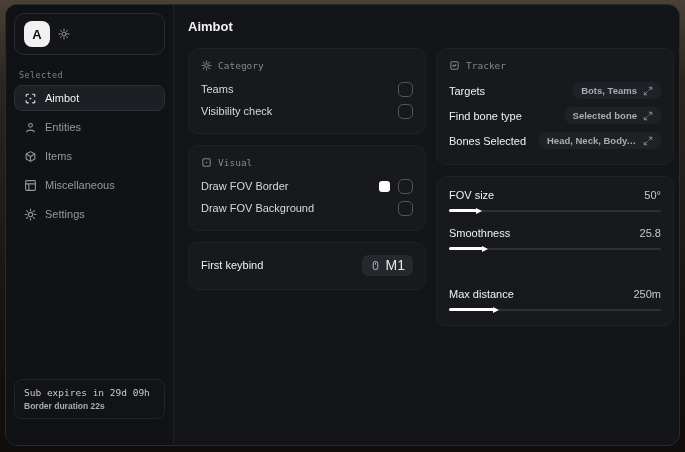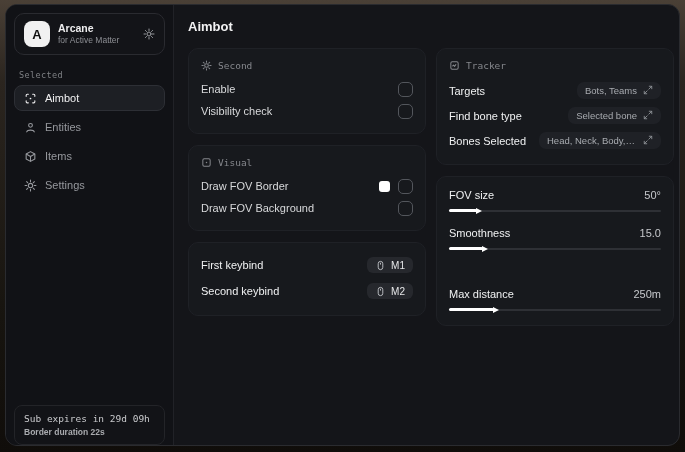--- a/index.html
+++ b/index.html
@@ -112,10 +112,6 @@
 
     <div class="brand-card">
       <div class="logo">A</div>
-      <div class="brand-text">
-        <div class="brand-title">Arcane</div>
-        <div class="brand-sub">for Active Matter</div>
-      </div>
       <span class="icon brand-gear">
         <svg width="12" height="12" viewBox="0 0 24 24" fill="none" stroke="currentColor" stroke-width="2" stroke-linecap="round">
             <circle cx="12" cy="12" r="4"></circle>

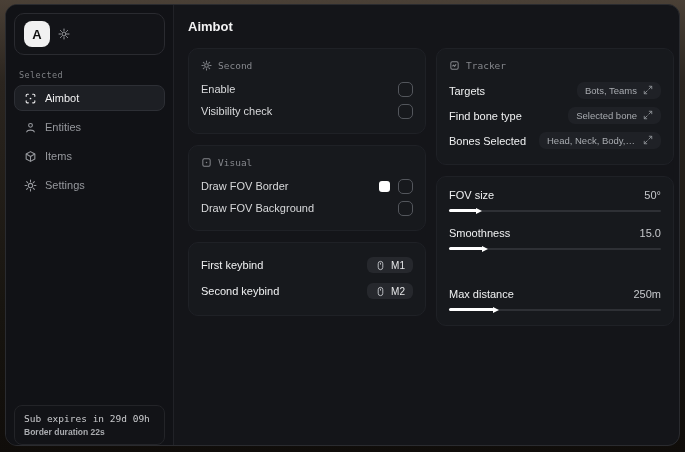--- a/index.html
+++ b/index.html
@@ -182,7 +182,7 @@
                   <path d="M12 2v3M12 19v3M2 12h3M19 12h3M4.9 4.9l2.1 2.1M17 17l2.1 2.1M19.1 4.9L17 7M7 17l-2.1 2.1"></path>
                 </svg>
             </span>
-            <span>Second</span>
+            <span>Category</span>
           </div>
           <div class="row">
             <span class="row-label">Enable</span>

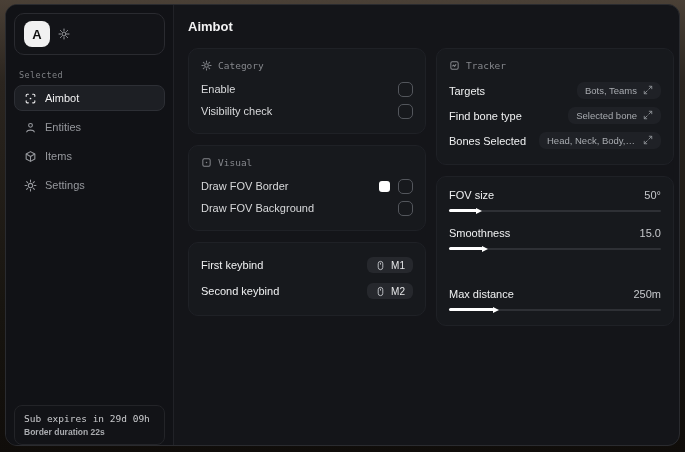--- a/index.html
+++ b/index.html
@@ -185,7 +185,7 @@
             <span>Category</span>
           </div>
           <div class="row">
-            <span class="row-label">Enable</span>
+            <span class="row-label">Teams</span>
             <span class="checkbox"></span>
           </div>
           <div class="row">

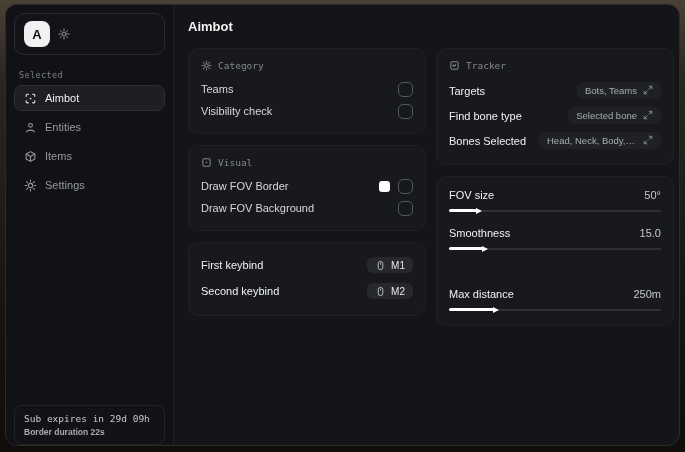--- a/index.html
+++ b/index.html
@@ -84,9 +84,9 @@
   }
   .keybind .icon { color:#c3c5c9; }
   .dropdown {
-    display:flex; align-items:flex-start; gap:6px; background:#1f2126;
+    display:flex; align-items:flex-end; gap:6px; background:#1f2126;
     border-radius:7px; padding:3px 8px; font-size:9.5px; color:#a8abb0;
-    cursor:pointer; max-width:128px;
+    cursor:pointer; max-width:128px;font-weight:bold;
   }
   .dropdown-value { white-space:nowrap; overflow:hidden; text-overflow:ellipsis; }
   .dropdown .icon { color:#8d9095; flex-shrink:0; }

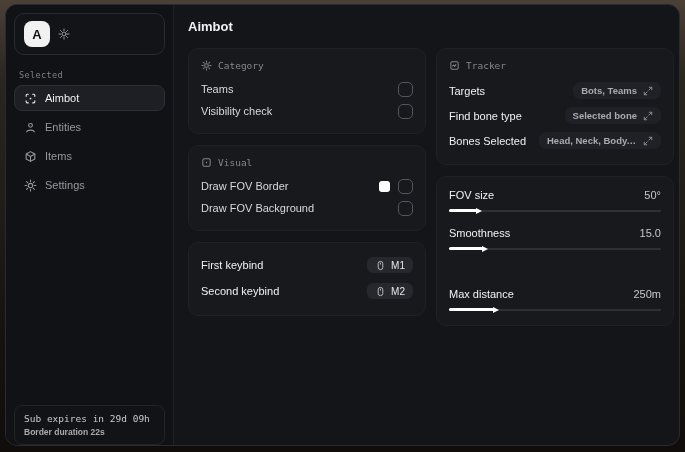--- a/index.html
+++ b/index.html
@@ -152,6 +152,15 @@
       </div>
       <div class="nav-item">
         <span class="icon">
+          <svg width="13" height="13" viewBox="0 0 24 24" fill="none" stroke="currentColor" stroke-width="2" stroke-linejoin="round">
+              <rect x="3" y="3" width="18" height="18" rx="2"></rect>
+              <path d="M3 9h18M9 21V9"></path>
+            </svg>
+        </span>
+        <span>Miscellaneous</span>
+      </div>
+      <div class="nav-item">
+        <span class="icon">
           <svg width="13" height="13" viewBox="0 0 24 24" fill="none" stroke="currentColor" stroke-width="2" stroke-linecap="round">
               <circle cx="12" cy="12" r="4"></circle>
               <path d="M12 2v3M12 19v3M2 12h3M19 12h3M4.9 4.9l2.1 2.1M17 17l2.1 2.1M19.1 4.9L17 7M7 17l-2.1 2.1"></path>

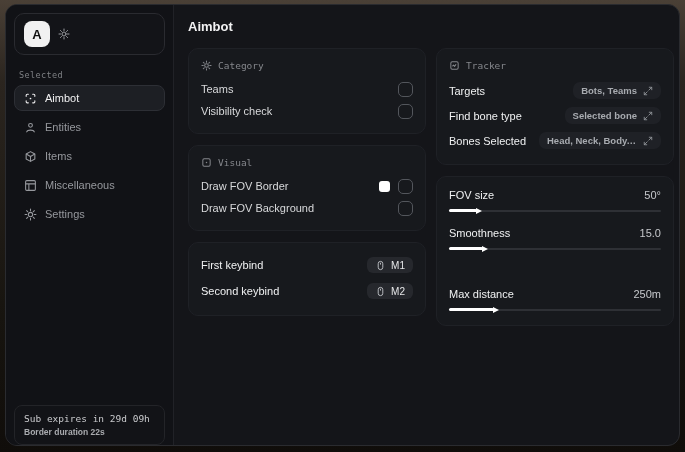--- a/index.html
+++ b/index.html
@@ -319,7 +319,7 @@
           <div class="slider-group">
             <div class="slider-head">
               <span class="row-label strong">Smoothness</span>
-              <span class="slider-value">15.0</span>
+              <span class="slider-value">25.8</span>
             </div>
             <div class="slider">
               <div class="slider-track"></div>

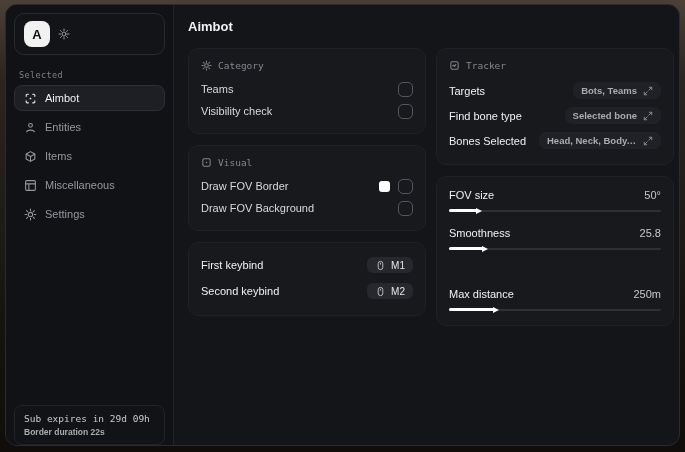--- a/index.html
+++ b/index.html
@@ -79,8 +79,8 @@
   }
   .swatch { width:11px; height:11px; border-radius:3px; cursor:pointer; }
   .keybind {
-    display:flex; align-items:flex-end; gap:5px; background:#26282d;
-    border-radius:6px; padding:2.5px 8px; font-size:10px; color:#e6e7e9; cursor:pointer;
+    display:flex; align-items:center; gap:5px; background:#26282d;
+    border-radius:6px; padding:2.5px 8px; font-size:14px; color:#e6e7e9; cursor:pointer;
   }
   .keybind .icon { color:#c3c5c9; }
   .dropdown {

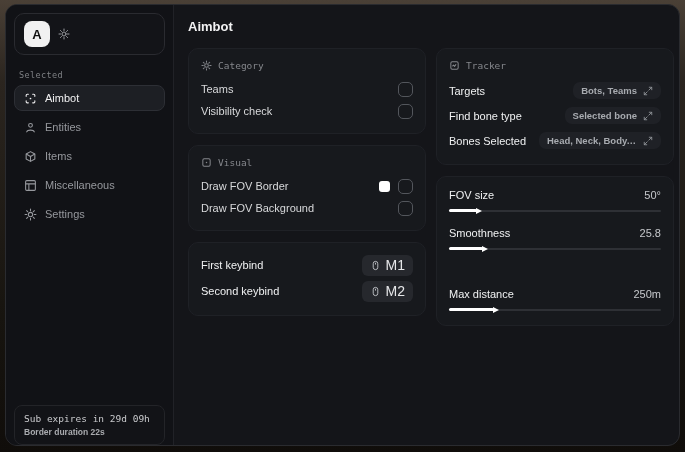--- a/index.html
+++ b/index.html
@@ -239,18 +239,6 @@
               <span>M1</span>
             </span>
           </div>
-          <div class="row" style="min-height:26px;">
-            <span class="row-label strong">Second keybind</span>
-            <span class="keybind">
-              <span class="icon">
-                <svg width="11" height="11" viewBox="0 0 24 24" fill="none" stroke="currentColor" stroke-width="2">
-                    <rect x="7" y="3" width="10" height="18" rx="5"></rect>
-                    <path d="M12 6v4"></path>
-                  </svg>
-              </span>
-              <span>M2</span>
-            </span>
-          </div>
         </div>
       </div>
 

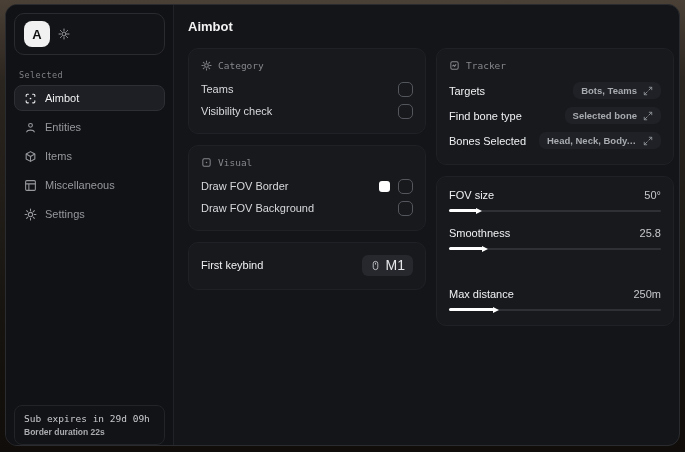--- a/index.html
+++ b/index.html
@@ -47,7 +47,7 @@
   .nav-item.active { background:#1d1f24; border-color:#2d2f35; color:#f0f0f1; }
   .nav-item .icon { color:inherit; }
   .sidebar-footer {
-    margin:auto 8px 0 8px; border:1px solid #232428; background:#121317;
+    margin:auto 8px 26px 8px; border:1px solid #232428; background:#121317;
     border-radius:8px; padding:7px 9px;
   }
   .footer-line1 { font-family:"DejaVu Sans Mono", monospace; font-size:9.5px; color:#c9cacd; }

